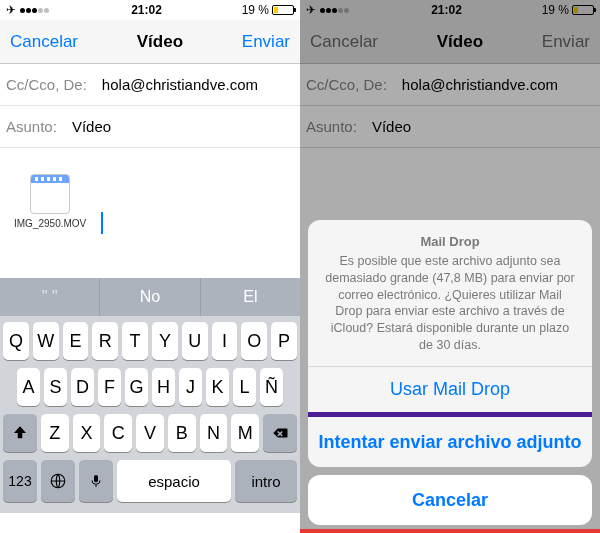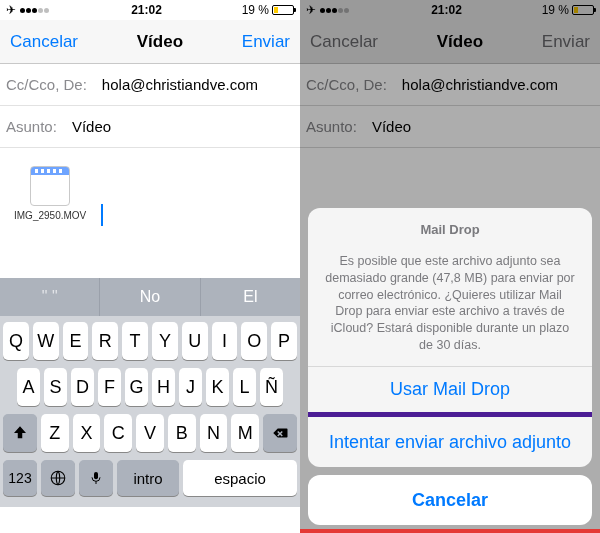--- a/index.html
+++ b/index.html
@@ -21,7 +21,7 @@
   .field-label { color:#8a8a8e; }
   .field-value { color:#000;margin-left:9px; }
   .compose-body { padding:18px 14px 0 14px; height:130px; position:relative; }
-  .attachment { display:inline-block; text-align:center; margin-top:0; }
+  .attachment { display:inline-block; text-align:center; margin-top:8px; }
   .attach-thumb { width:40px; height:40px; border:1px solid #c9c9c9; border-radius:4px; margin:0 auto 4px; background:linear-gradient(#6ea4ff 0 20%, #fff 20% 100%); position:relative; }
   .attach-thumb::before { content:""; position:absolute; top:2px; left:4px; right:4px; height:4px; background:repeating-linear-gradient(90deg,#fff 0 3px,#6ea4ff 3px 6px); }
   .attach-name { font-size:10px; color:#333; }

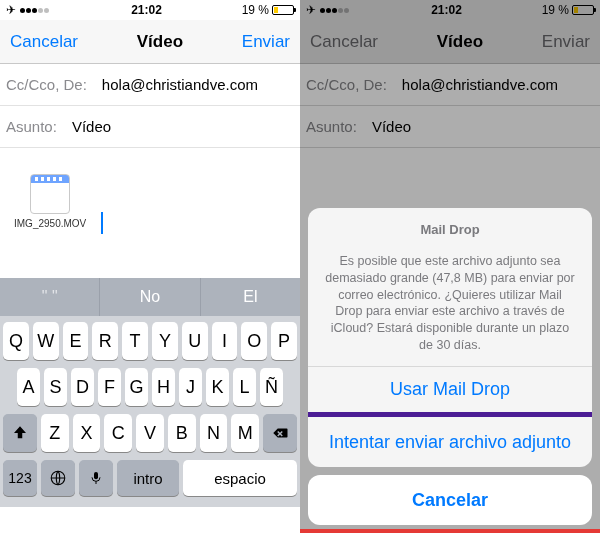--- a/index.html
+++ b/index.html
@@ -55,7 +55,7 @@
   .sheet-wrap { position:absolute; left:8px; right:8px; bottom:8px; }
   .sheet { background:rgba(248,248,248,0.96); border-radius:12px; overflow:hidden; margin-bottom:8px; }
   .sheet-header { padding:14px 16px 12px; text-align:center; border-bottom:1px solid #d8d8d8; }
-  .sheet-title { font-size:13px; font-weight:600; color:#7a7a7e; margin-bottom:16px; }
+  .sheet-title { font-size:13px; font-weight:600; color:#7a7a7e; margin-bottom:4px; }
   .sheet-msg { font-size:12.5px; color:#7a7a7e; line-height:1.35; }
   .sheet-btn { height:50px; display:flex; align-items:center; justify-content:center; color:#007aff; font-size:18px; border-bottom:5px solid #4c1d95; }
   .sheet-btn:last-child { border-bottom:none; }

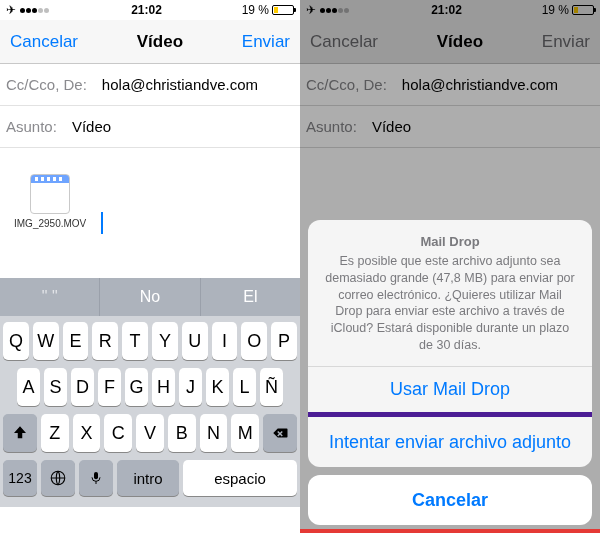--- a/index.html
+++ b/index.html
@@ -58,7 +58,7 @@
   .sheet-title { font-size:13px; font-weight:600; color:#7a7a7e; margin-bottom:4px; }
   .sheet-msg { font-size:12.5px; color:#7a7a7e; line-height:1.35; }
   .sheet-btn { height:50px; display:flex; align-items:center; justify-content:center; color:#007aff; font-size:18px; border-bottom:5px solid #4c1d95; }
-  .sheet-btn:last-child { border-bottom:none; }
+  .sheet-btn:last-child { border-bottom:none;font-weight:bold; }
   .cancel-sheet { background:#fff; border-radius:12px; height:50px; display:flex; align-items:center; justify-content:center; color:#007aff; font-size:18px; font-weight:600; }
   .red-bar { position:absolute; left:0; right:0; bottom:0; height:4px; background:#e53935; }
   .screen.right .status-bar, .screen.right .nav-bar { background:#efeff0; }

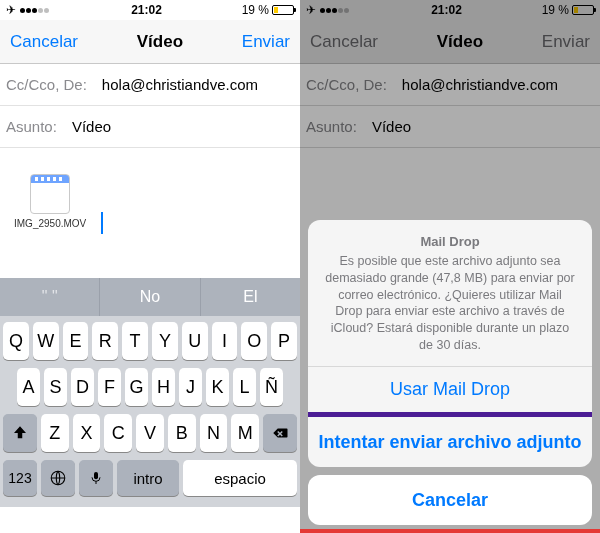--- a/index.html
+++ b/index.html
@@ -42,7 +42,7 @@
   .krow.r3 .key.letter { width:calc((100% - 36px - 68px)/8); }
   .key.fn { background:#acb2bc; width:34px; }
   .key.fn svg { width:18px; height:18px; }
-  .krow.bottom .key { height:36px; }
+  .krow.bottom .key { height:42px; }
   .key.num { background:#acb2bc; width:34px; font-size:14px; }
   .key.globe { background:#acb2bc; width:34px; }
   .key.mic { background:#acb2bc; width:34px; }

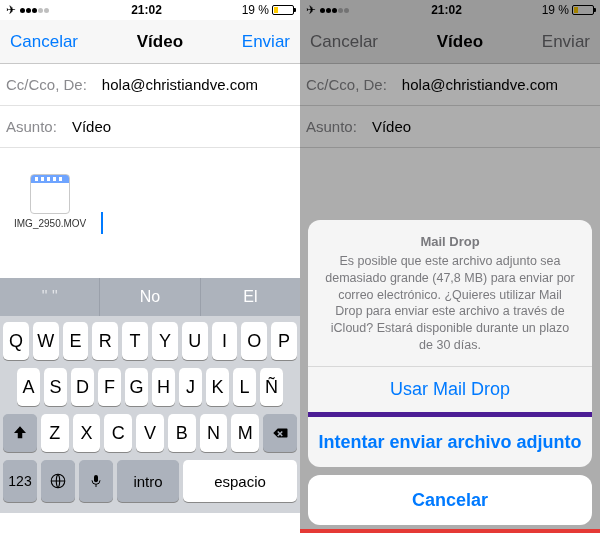--- a/index.html
+++ b/index.html
@@ -171,8 +171,8 @@
             <path d="M6 11a6 6 0 0012 0M12 17v4" stroke="#000" stroke-width="1.5" fill="none"></path>
           </svg>
       </div>
+      <div class="key space">espacio</div>
       <div class="key return">intro</div>
-      <div class="key space">espacio</div>
     </div>
   </div>
 </div>

